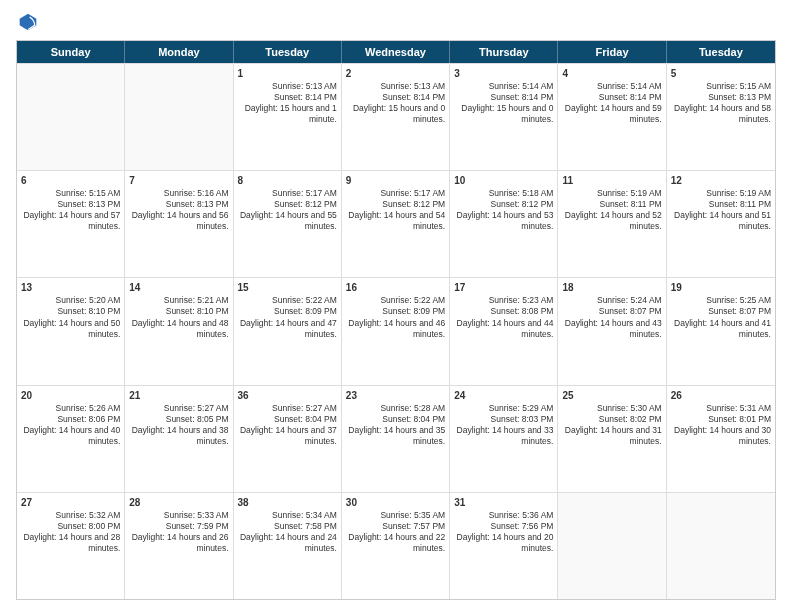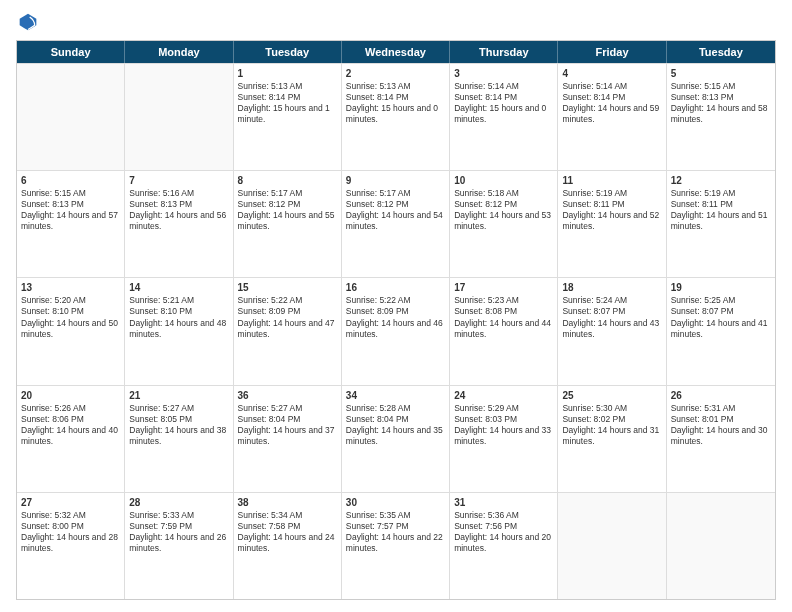--- a/index.html
+++ b/index.html
@@ -106,6 +106,7 @@
     .cal-cell .info {
       font-size: 8.5px;
       color: #333;
+      text-align: right;
     }
   </style>
 </head>

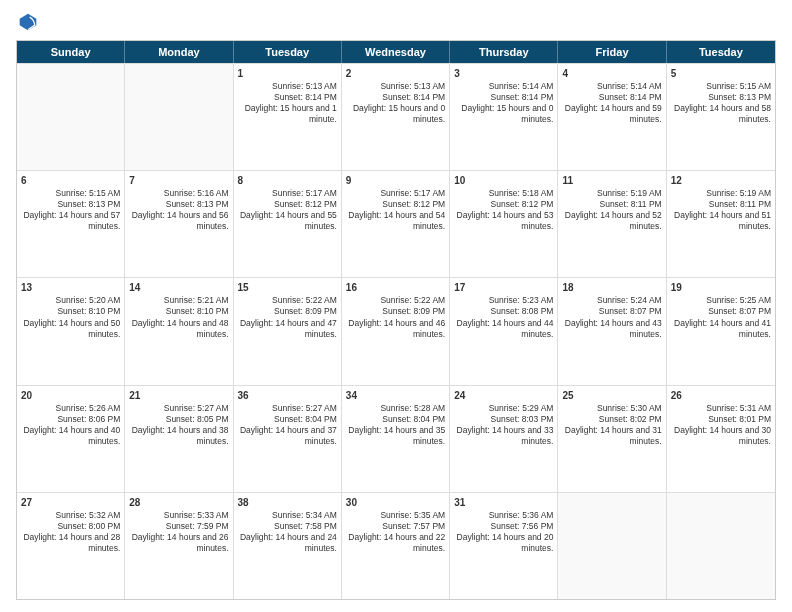--- a/index.html
+++ b/index.html
@@ -241,7 +241,7 @@
             <div class="info">Sunrise: 5:27 AM<br>Sunset: 8:04 PM<br>Daylight: 14 hours and 37 minutes.</div>
           </div>
           <div class="cal-cell">
-            <span class="day-num">34</span>
+            <span class="day-num">23</span>
             <div class="info">Sunrise: 5:28 AM<br>Sunset: 8:04 PM<br>Daylight: 14 hours and 35 minutes.</div>
           </div>
           <div class="cal-cell">

